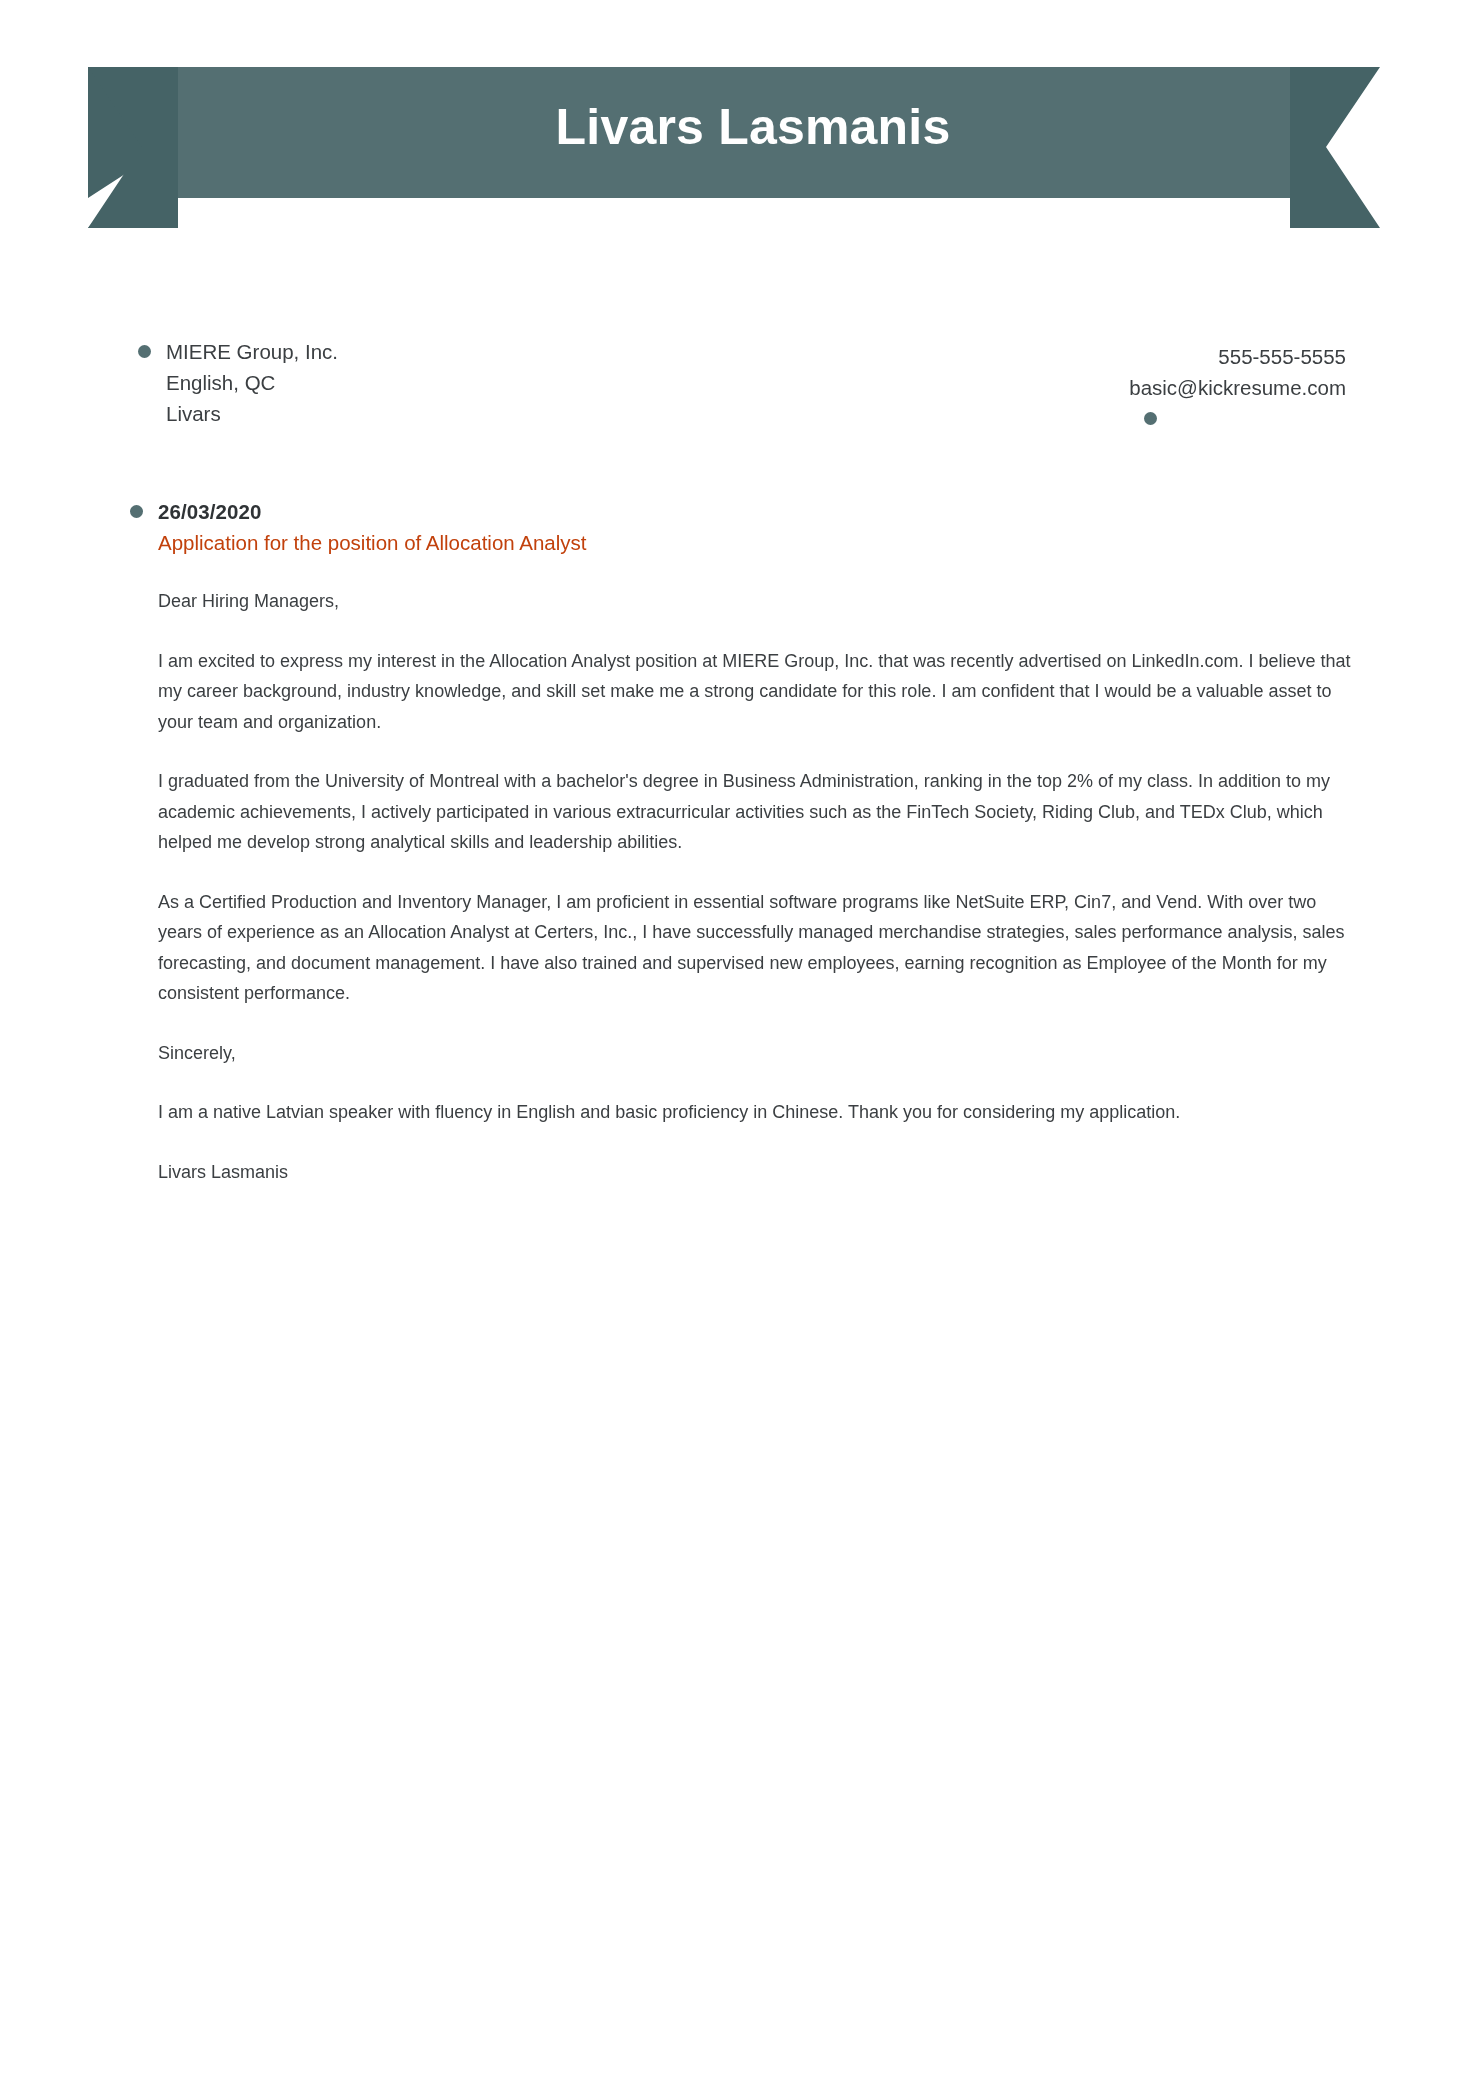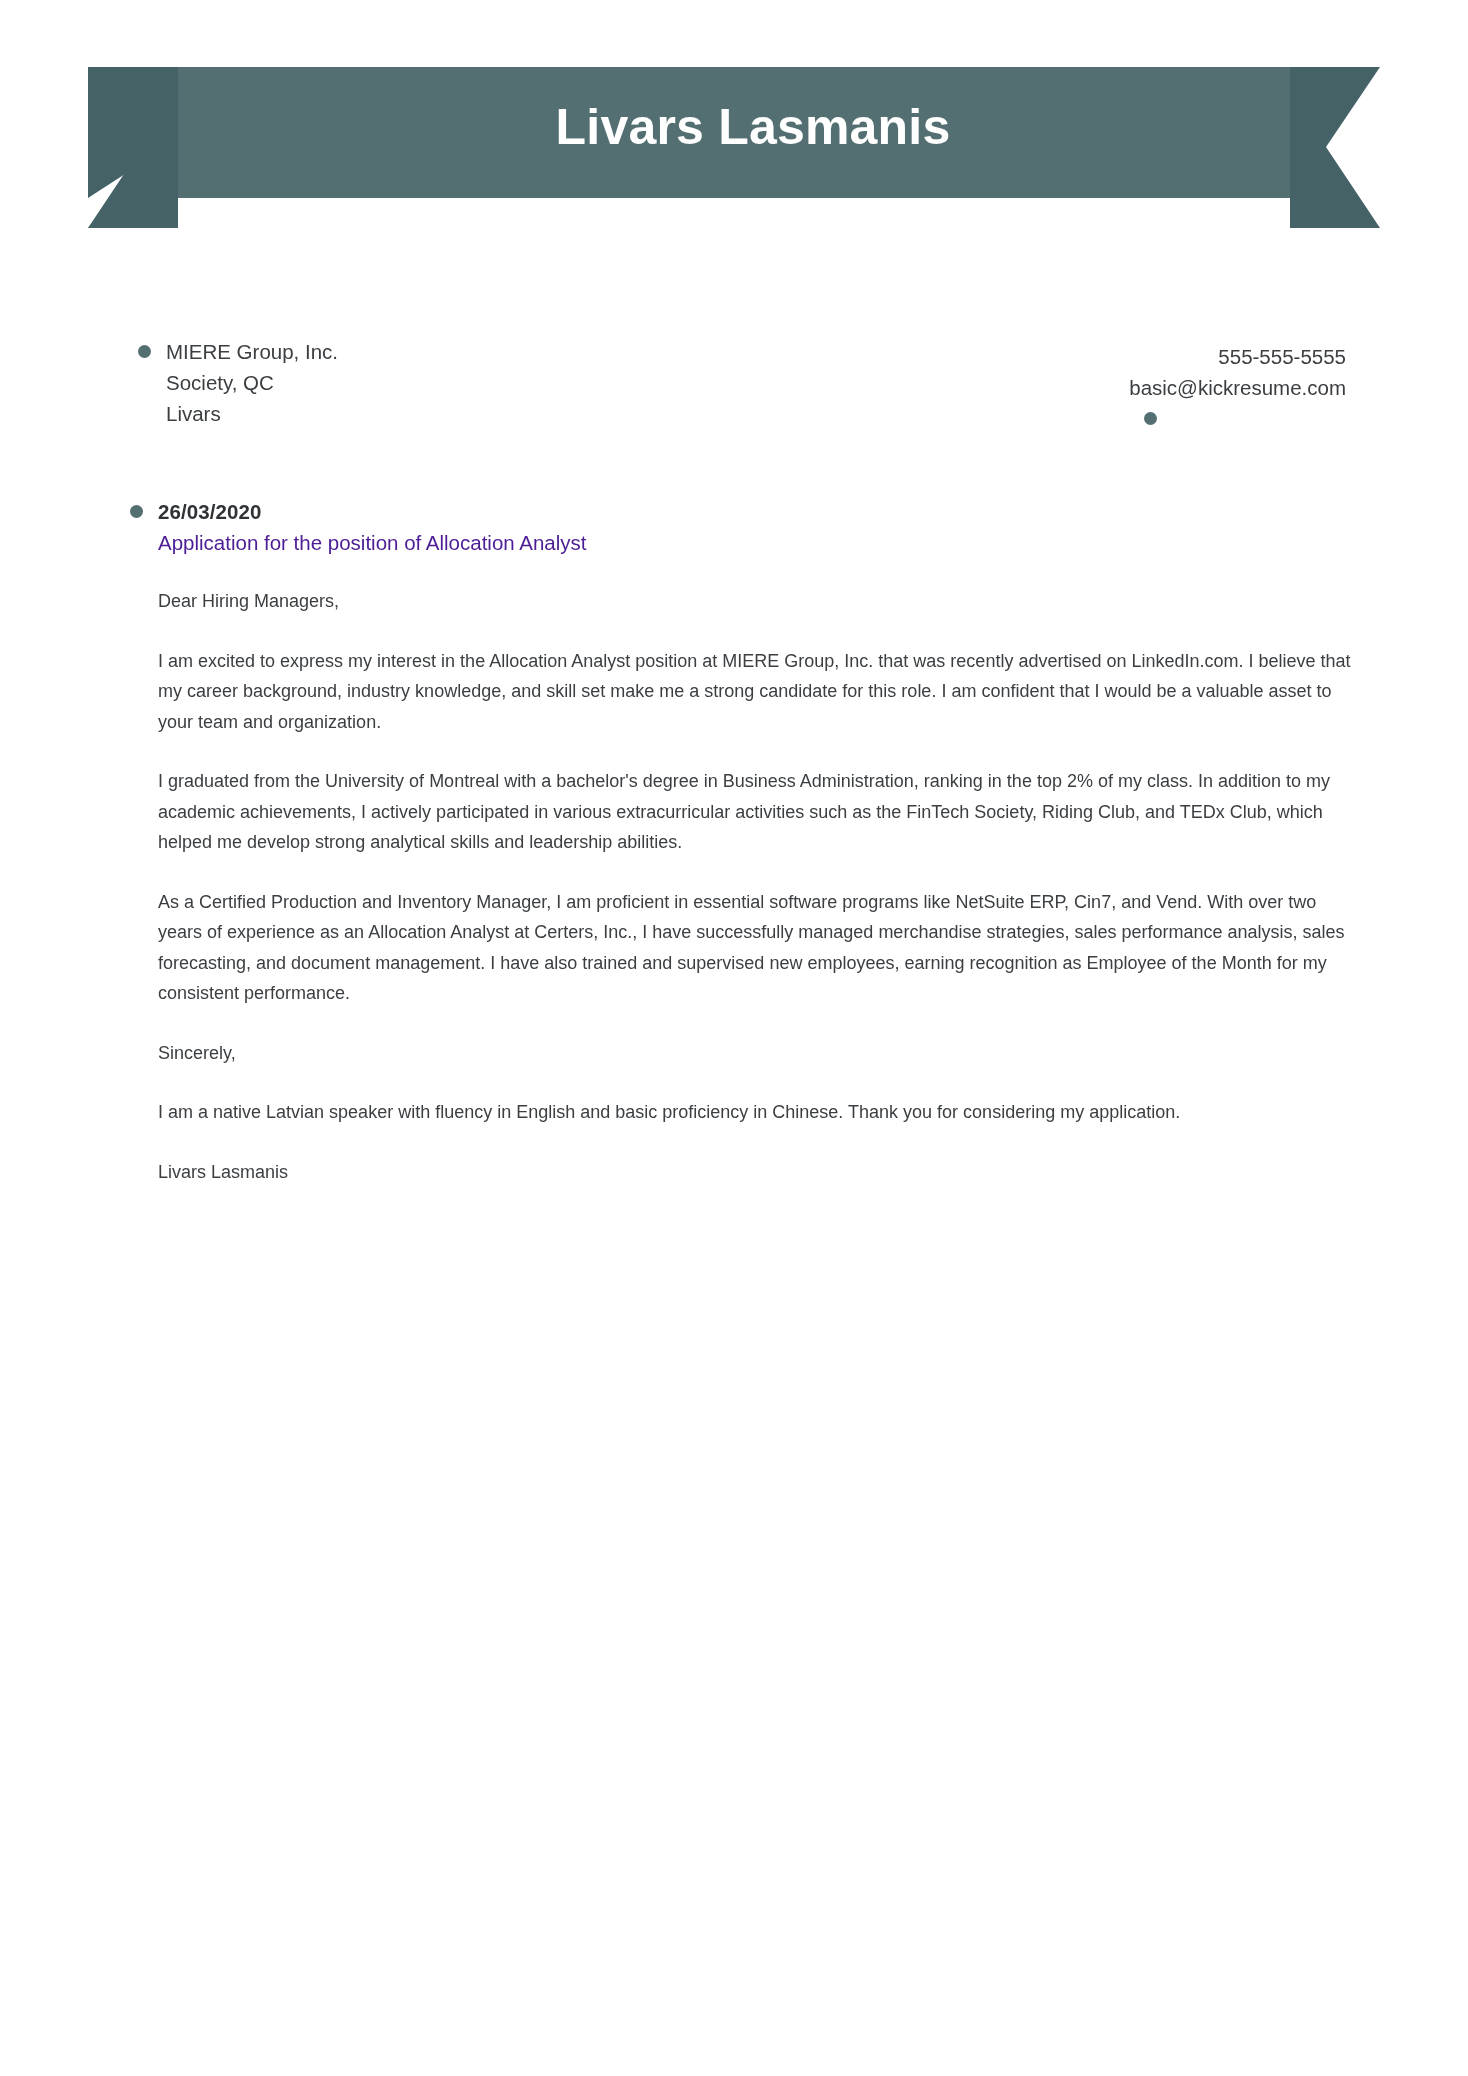--- a/index.html
+++ b/index.html
@@ -159,7 +159,7 @@
       <span class="dot left-dot"></span>
       <span class="addr-lines">
         <span class="ln">MIERE Group, Inc.</span>
-        <span class="ln">Society, QC</span>
+        <span class="ln">English, QC</span>
         <span class="ln">Livars</span>
       </span>
     </div>

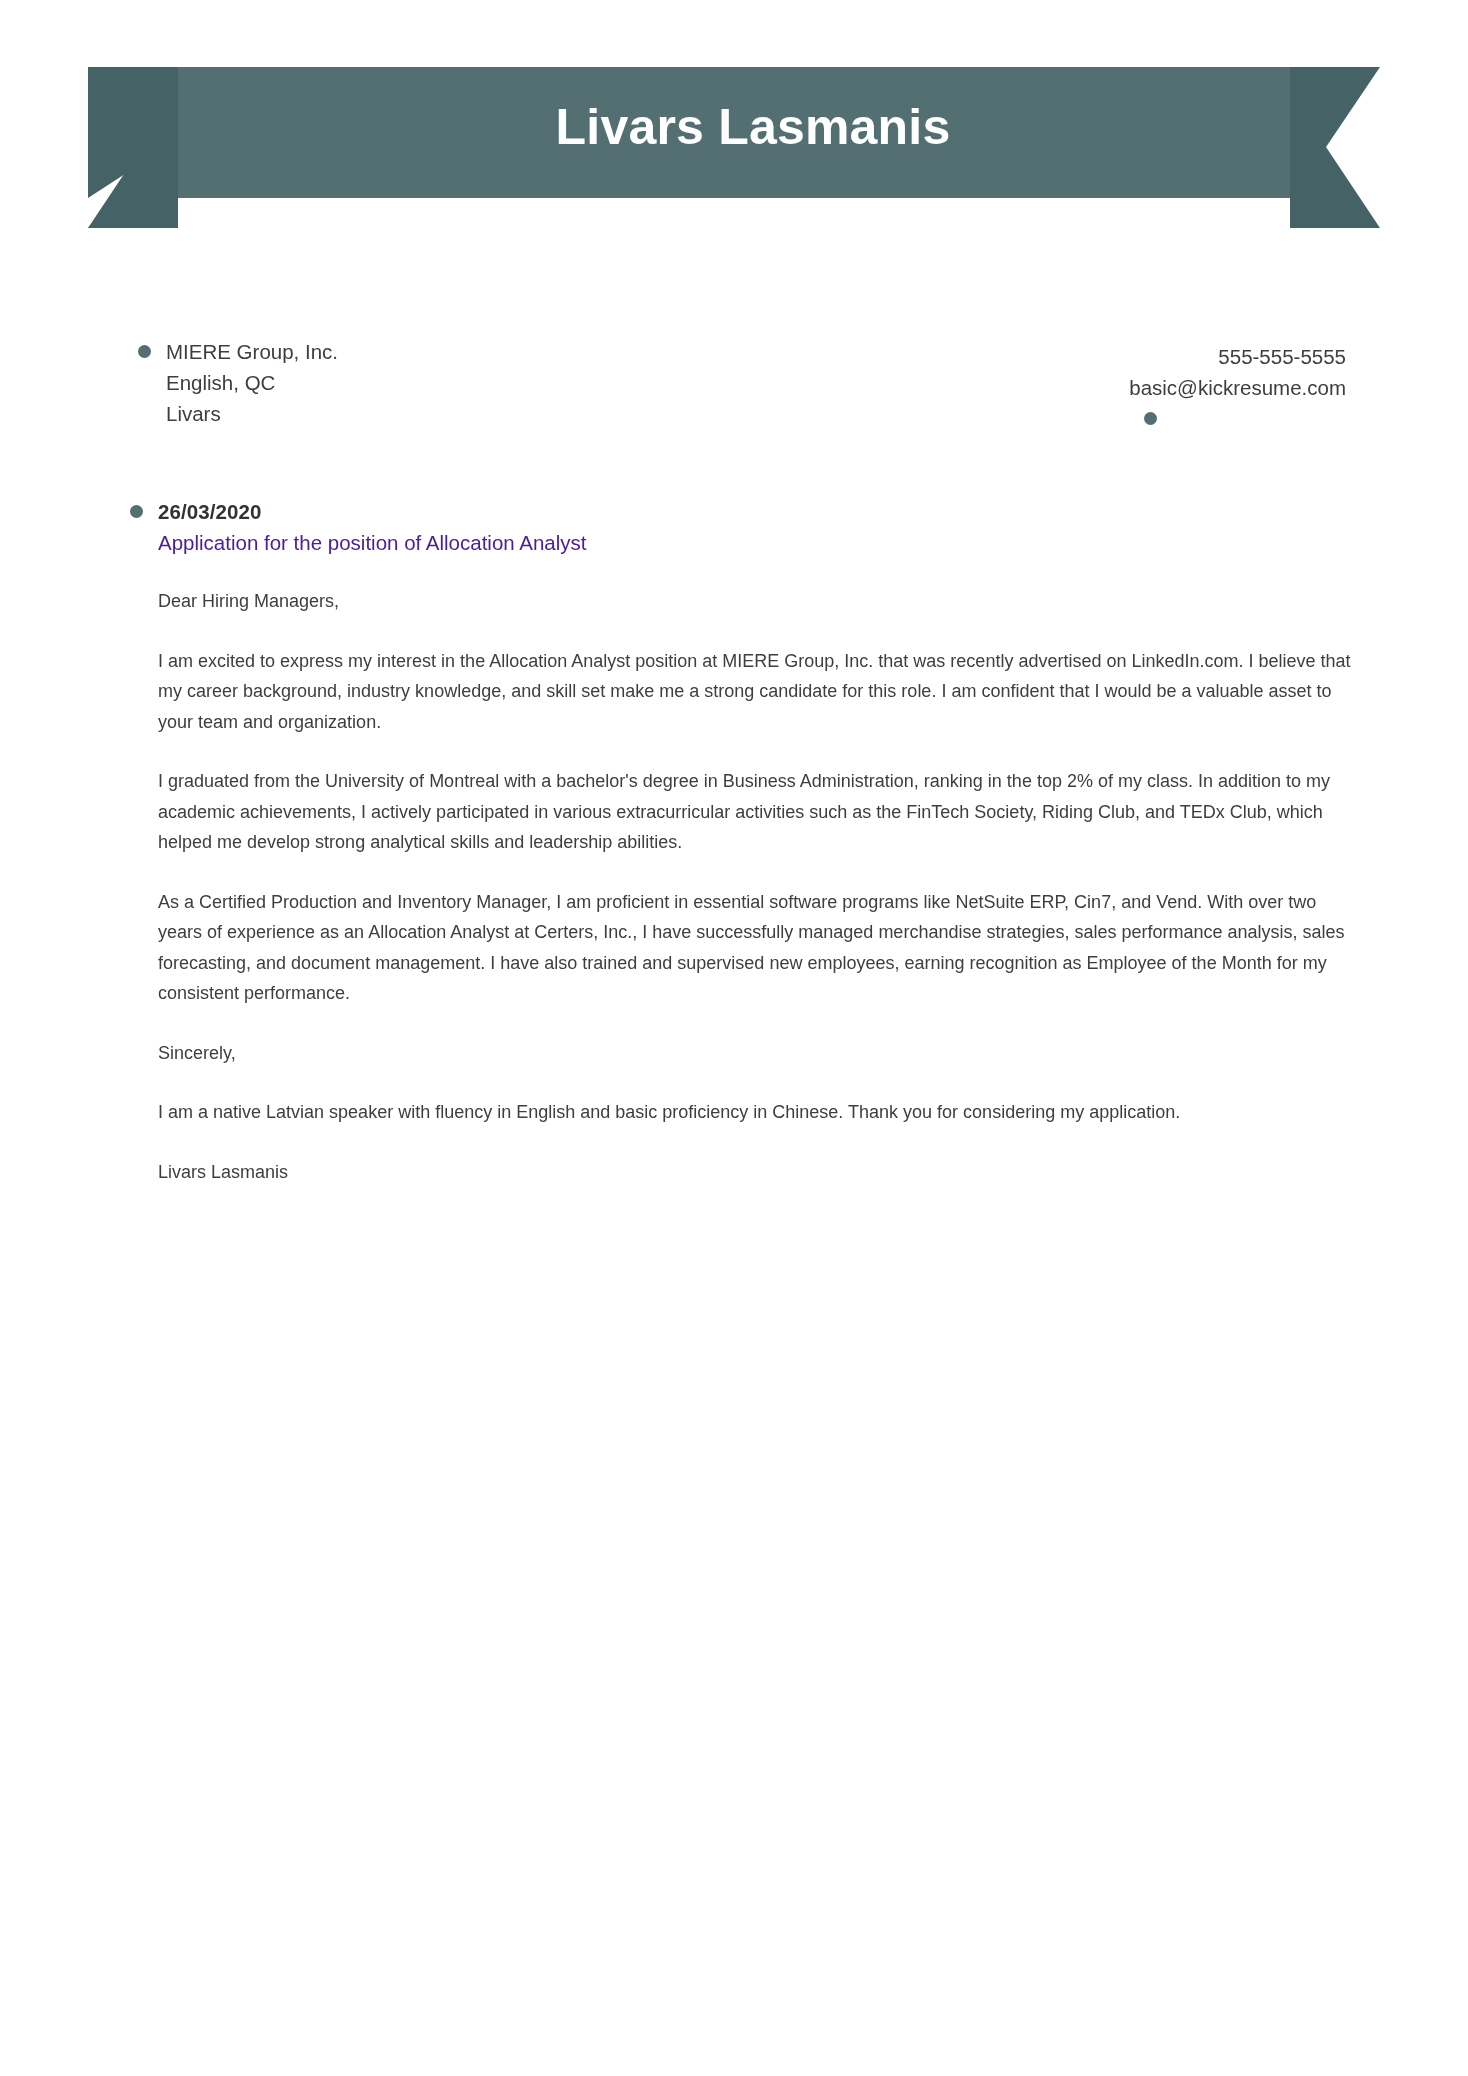--- a/index.html
+++ b/index.html
@@ -120,7 +120,7 @@
     display: block;
     font-size: 20.5px;
     line-height: 31px;
-    color: #4c1d95;
+    color: #c2410c;
   }
   .body-text {
     margin-left: 28px;

